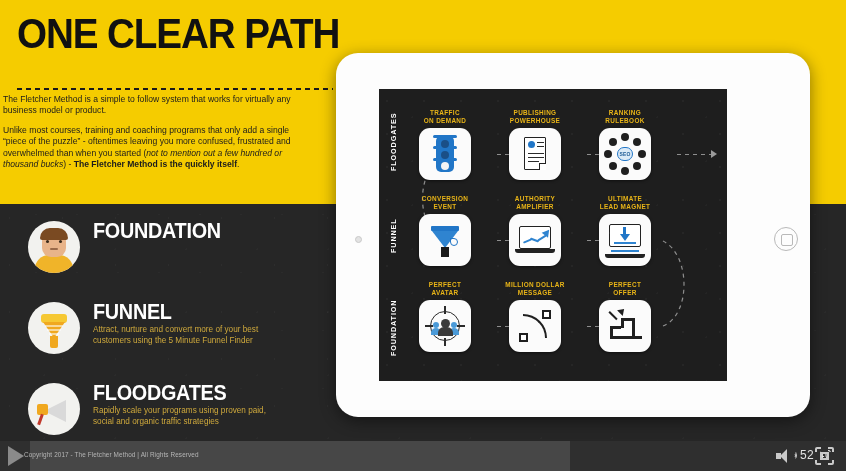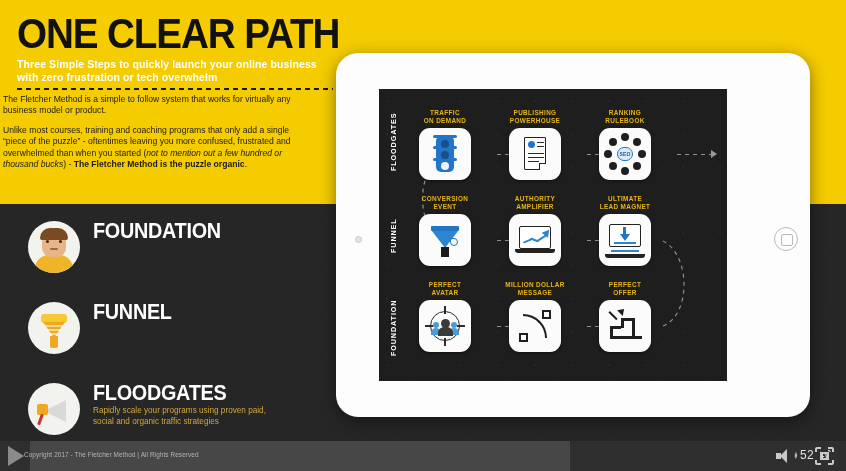--- a/index.html
+++ b/index.html
@@ -198,7 +198,6 @@
   <div class="left">
 
     <div class="headline">ONE CLEAR PATH</div>
-    <div class="subhead">Three Simple Steps to quickly launch your online business with zero frustration or tech overwhelm</div>
     <div class="dashline"></div>
 
     <div class="body-copy">

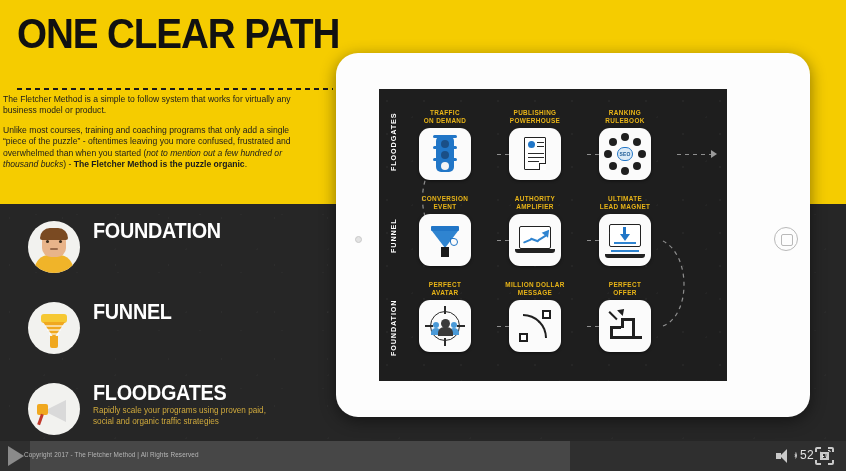--- a/index.html
+++ b/index.html
@@ -202,7 +202,7 @@
 
     <div class="body-copy">
       <p>The Fletcher Method is a simple to follow system that works for virtually any business model or product.</p>
-      <p><span>Unlike most courses, training and coaching programs that only add a single “piece of the puzzle” - oftentimes leaving you more confused, frustrated and overwhelmed than when you started (</span><i>not to mention out a few hundred or thousand bucks</i><span>) - </span><b>The Fletcher Method is the puzzle organic</b><span>.</span></p>
+      <p><span>Unlike most courses, training and coaching programs that only add a single “piece of the puzzle” - oftentimes leaving you more confused, frustrated and overwhelmed than when you started (</span><i>not to mention out a few hundred or thousand bucks</i><span>) - </span><b>The Fletcher Method is the quickly itself</b><span>.</span></p>
     </div>
 
     <div class="steps">

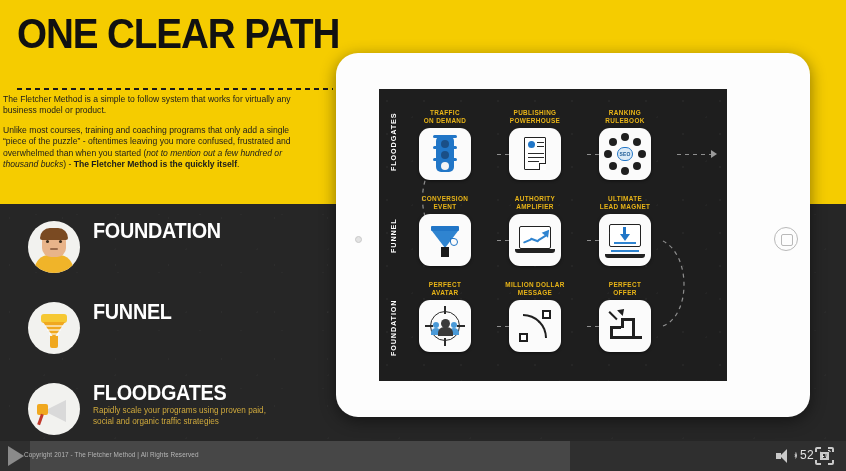--- a/index.html
+++ b/index.html
@@ -229,6 +229,7 @@
           <div class="fn-line" style="top:31px;left:21px;width:10px"></div>
         </div>
         <div class="step-title">FUNNEL</div>
+        <div class="step-desc">Attract, nurture and convert more of your best customers using the 5 Minute Funnel Finder</div>
       </div>
 
       <div class="step">

